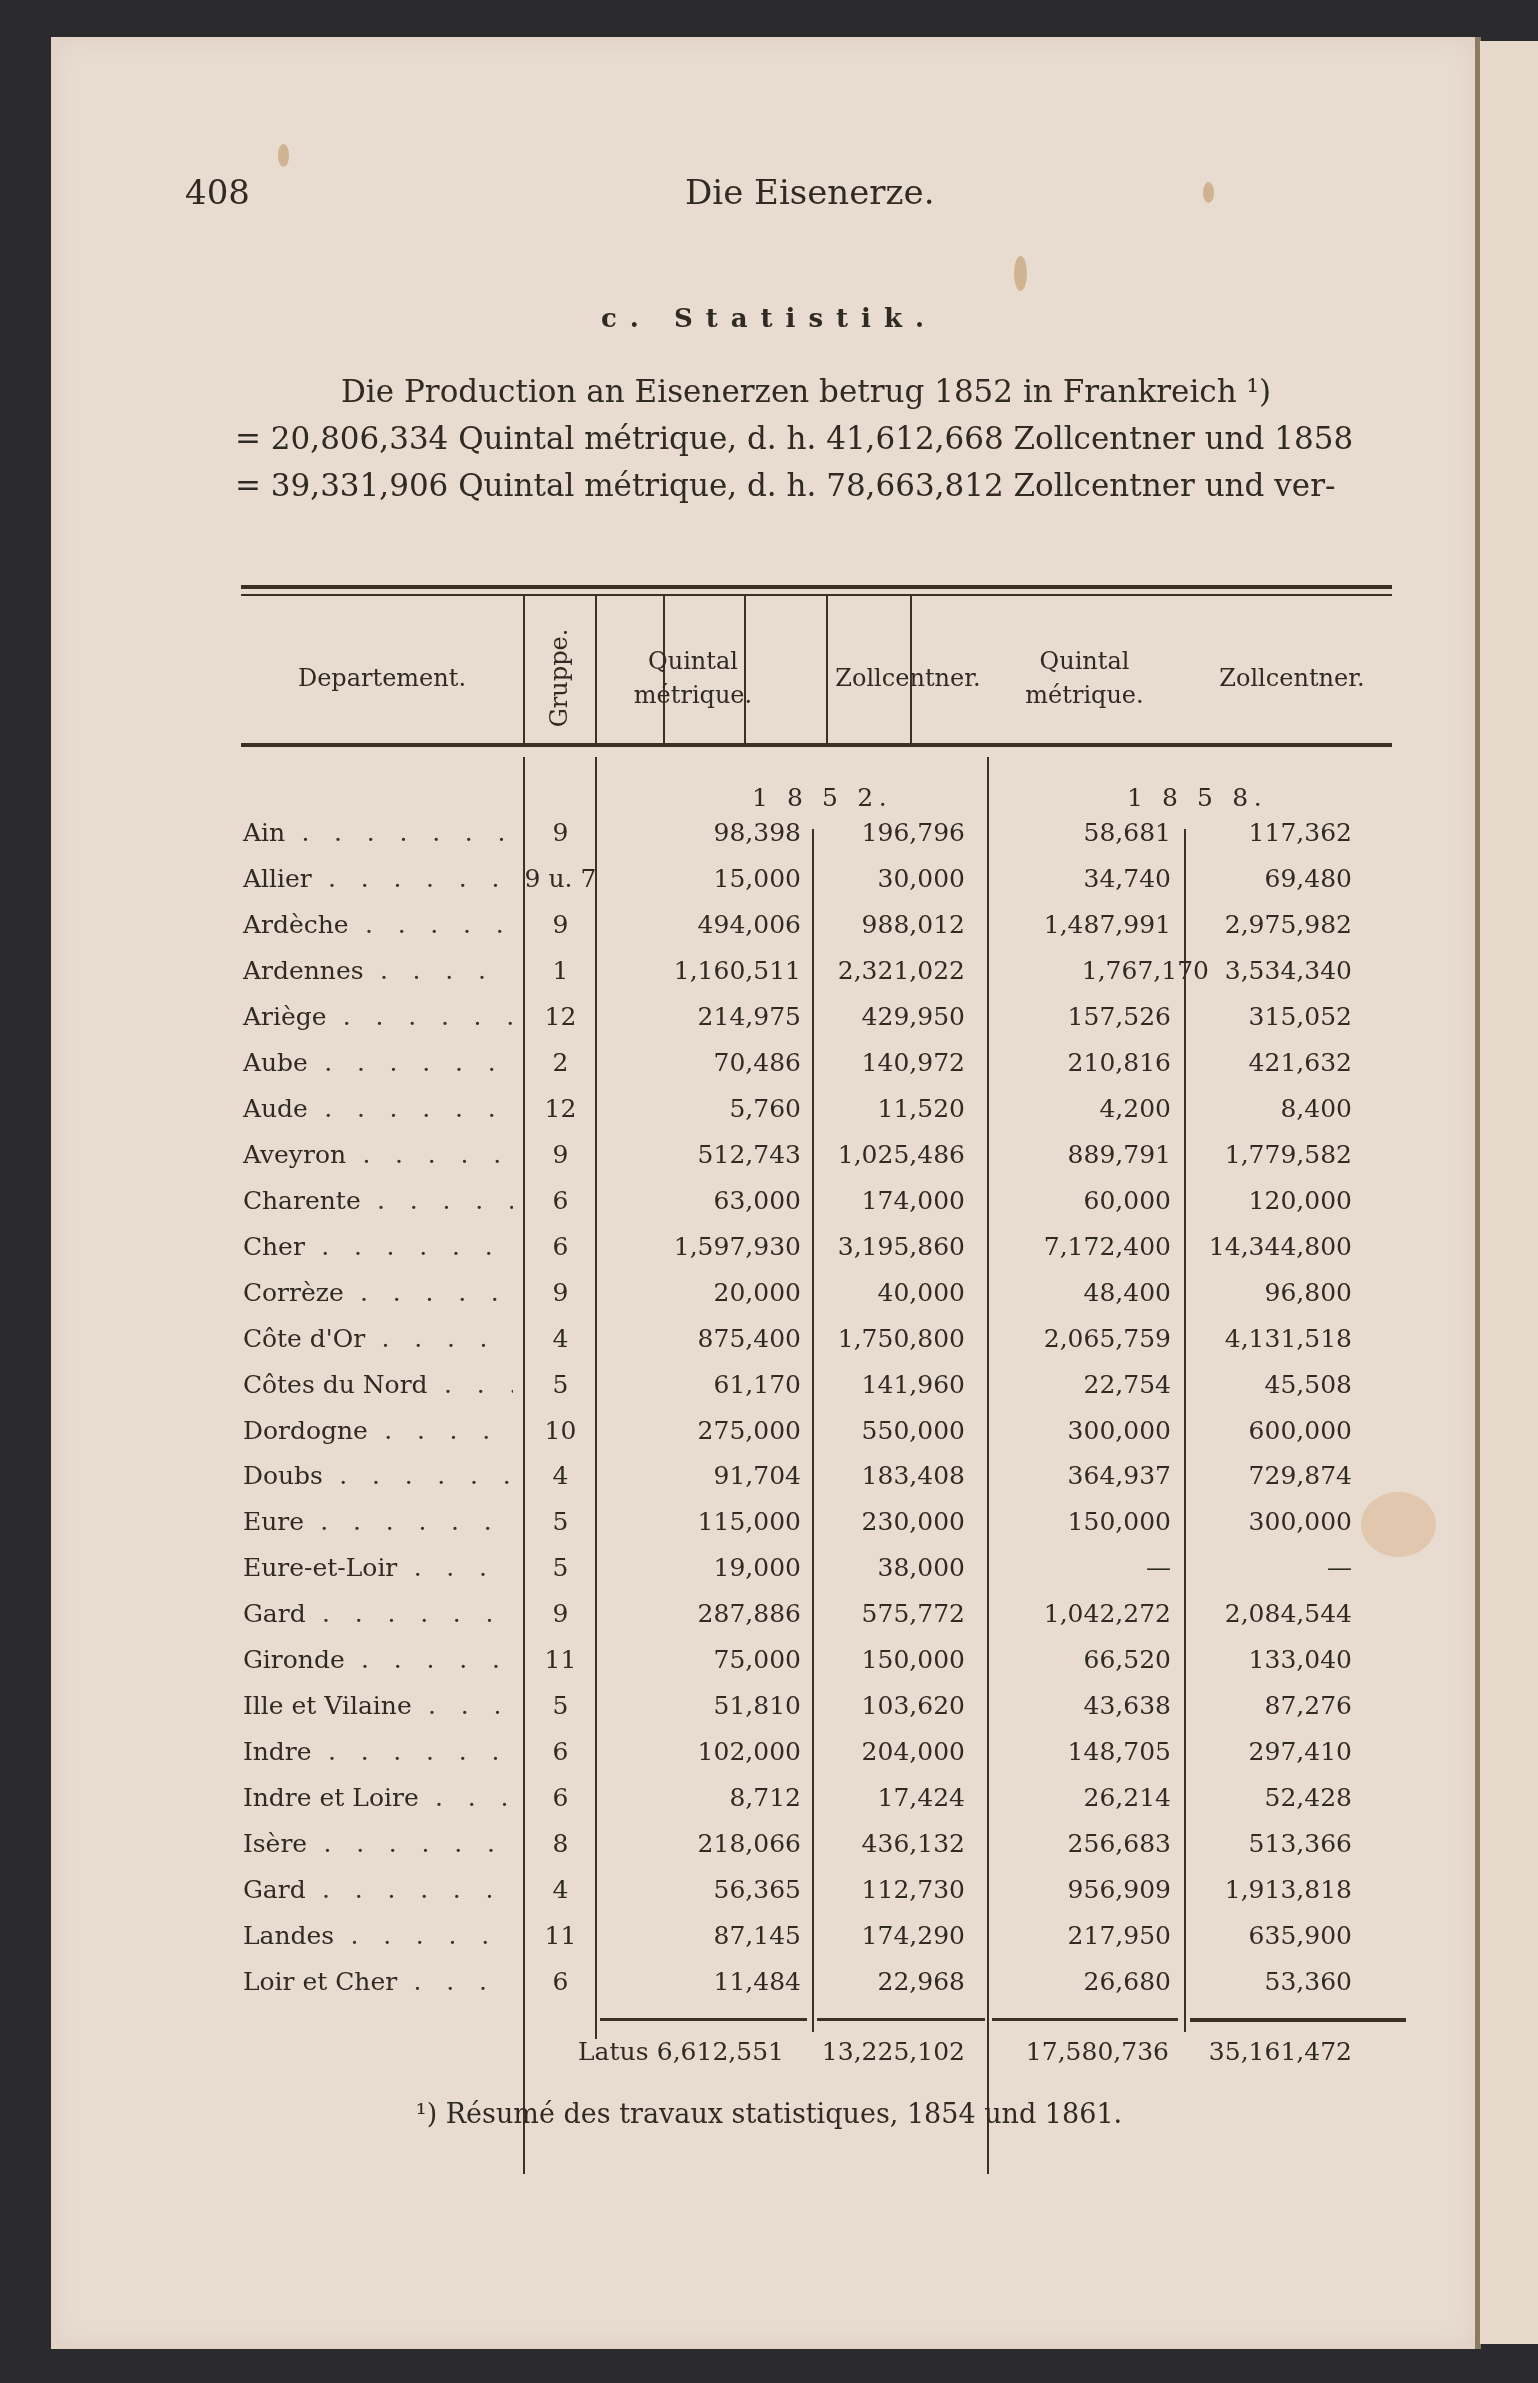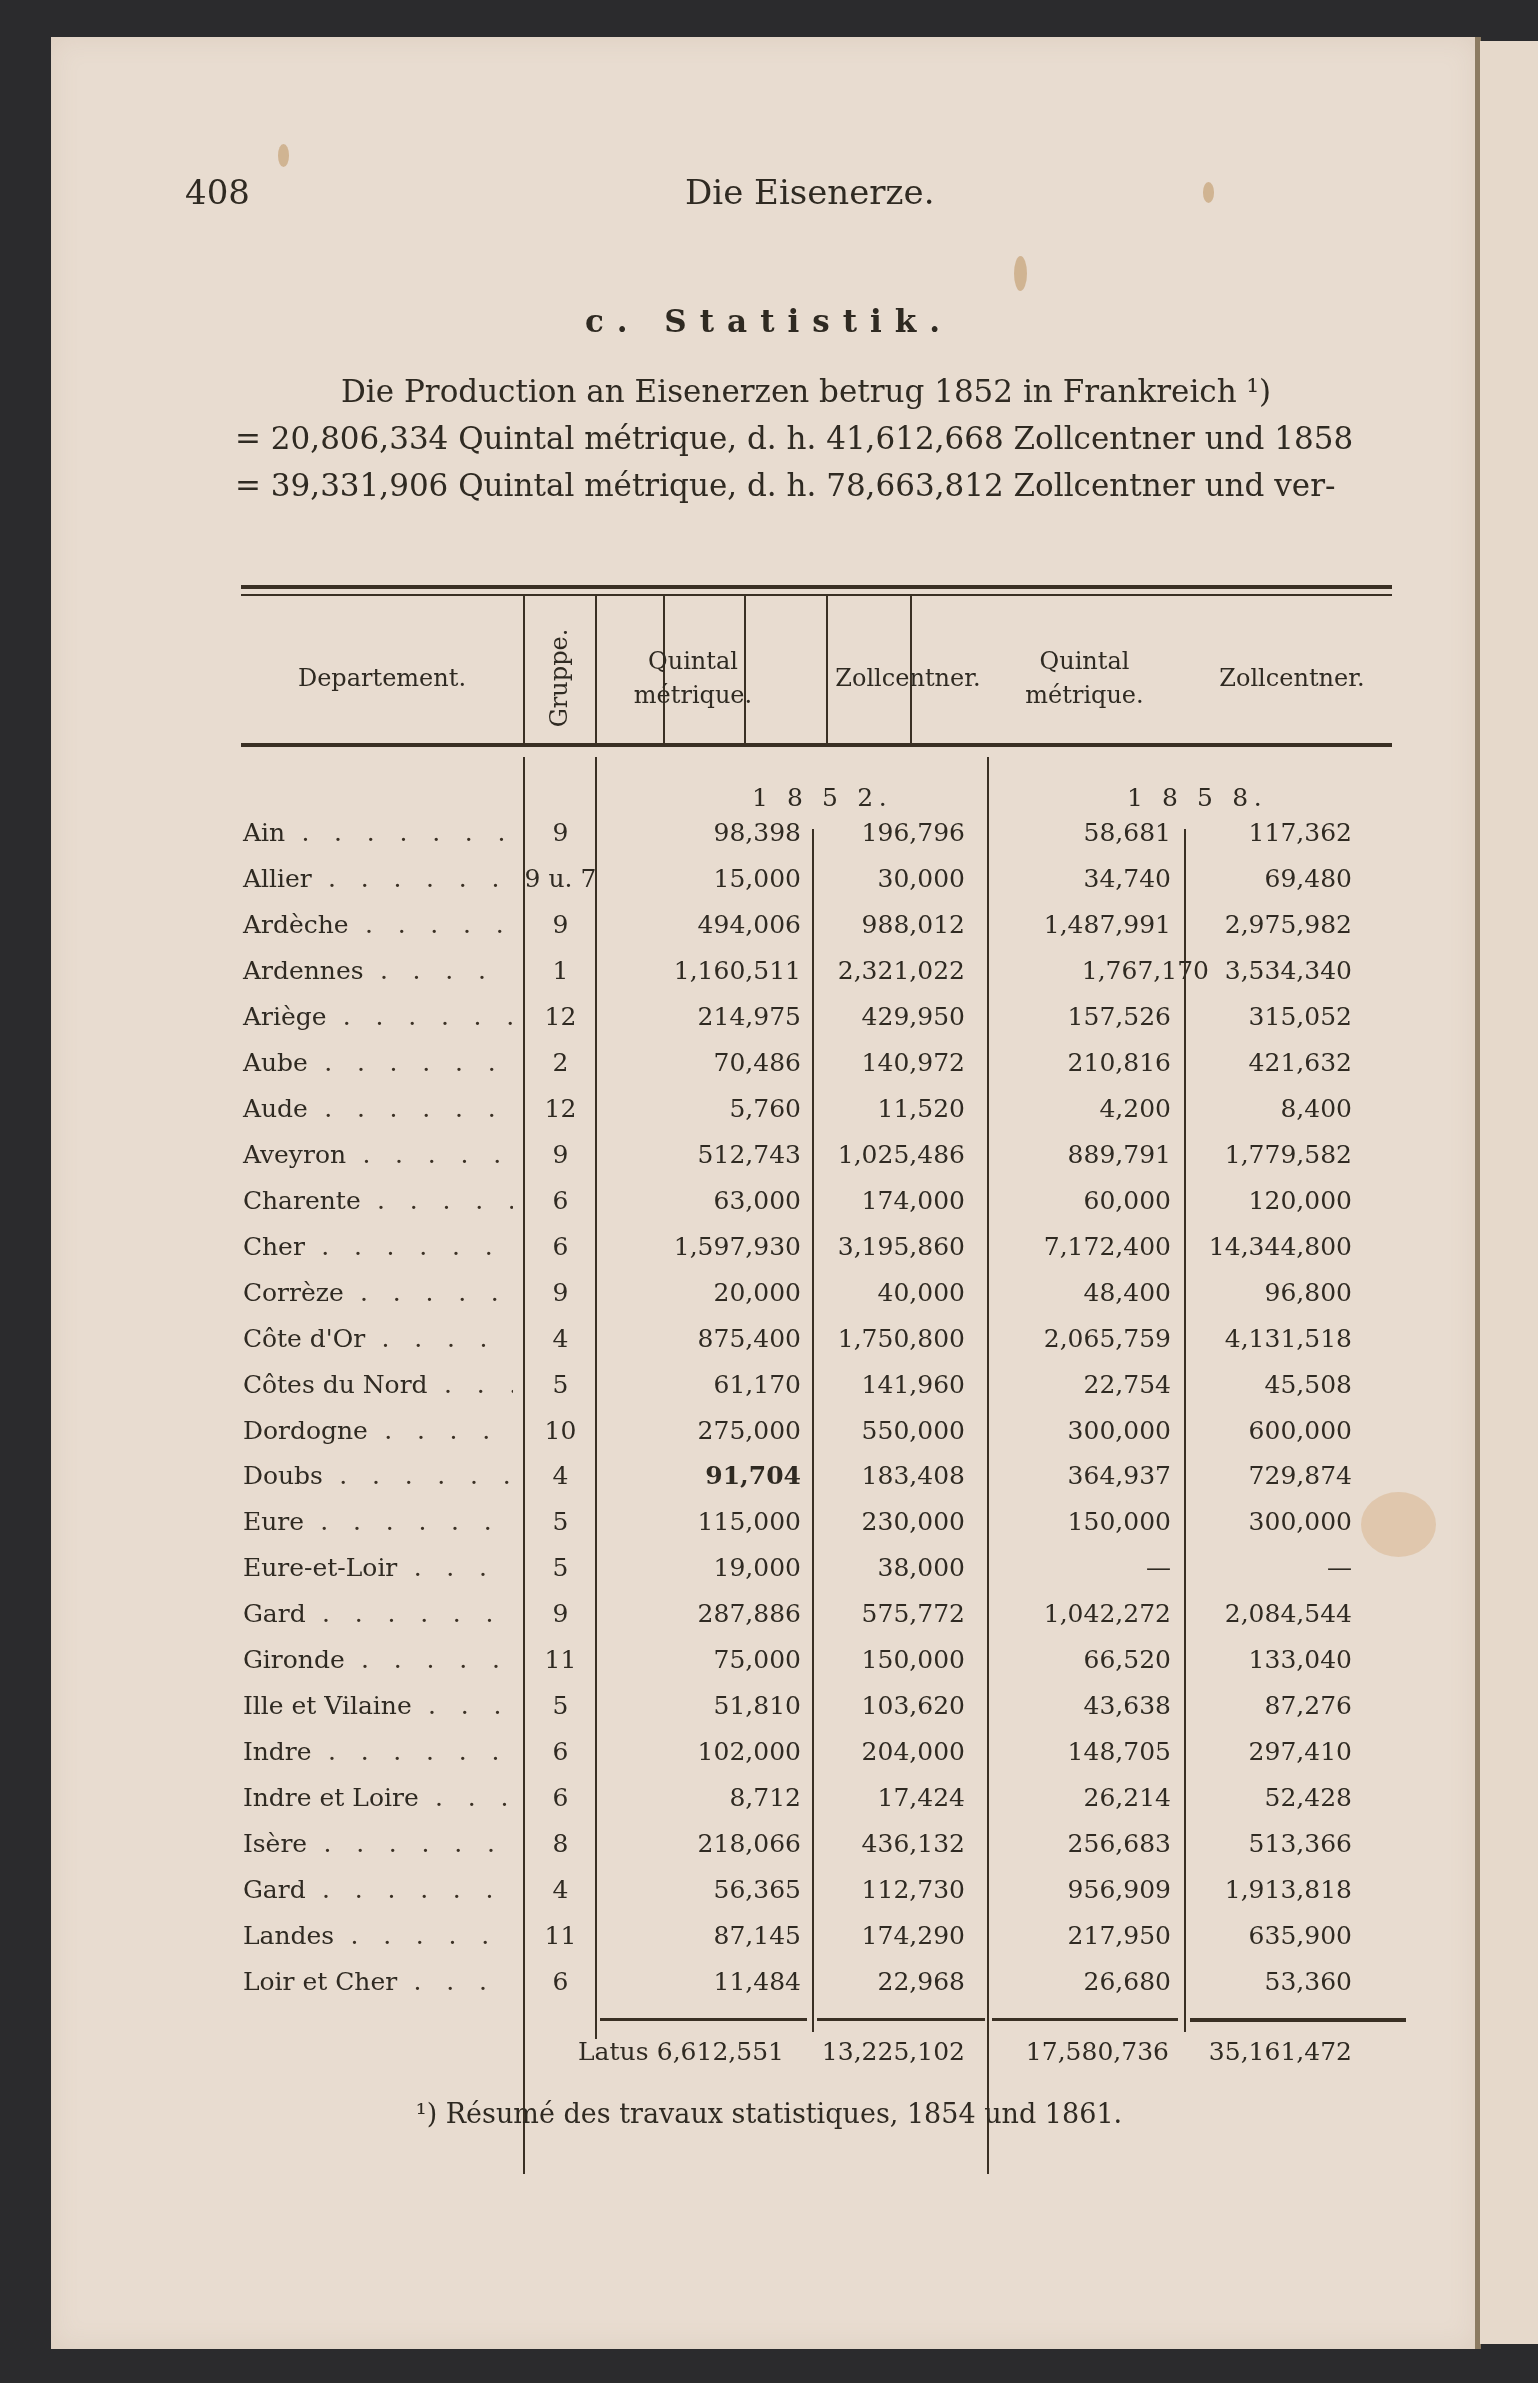--- a/index.html
+++ b/index.html
@@ -11,7 +11,7 @@
   .running { position:absolute; top:172px; left:0; width:100%; height:47px; font-size:34px; }
   .pageno { position:absolute; left:185px; top:0; }
   .runtitle { position:absolute; left:685px; top:0; }
-  .section { position:absolute; top:303px; left:0; width:1538px; text-align:center; font-size:31px; font-weight:bold; letter-spacing:13px; }
+  .section { position:absolute; top:303px; left:0; width:1538px; text-align:center; font-size:26px; font-weight:bold; letter-spacing:13px; }
   .intro { position:absolute; left:235px; top:368px; width:1142px; font-size:31px; line-height:47px; }
   .intro .ln { display:flex; justify-content:space-between; white-space:pre; }
   .intro .ln.c { justify-content:center; }

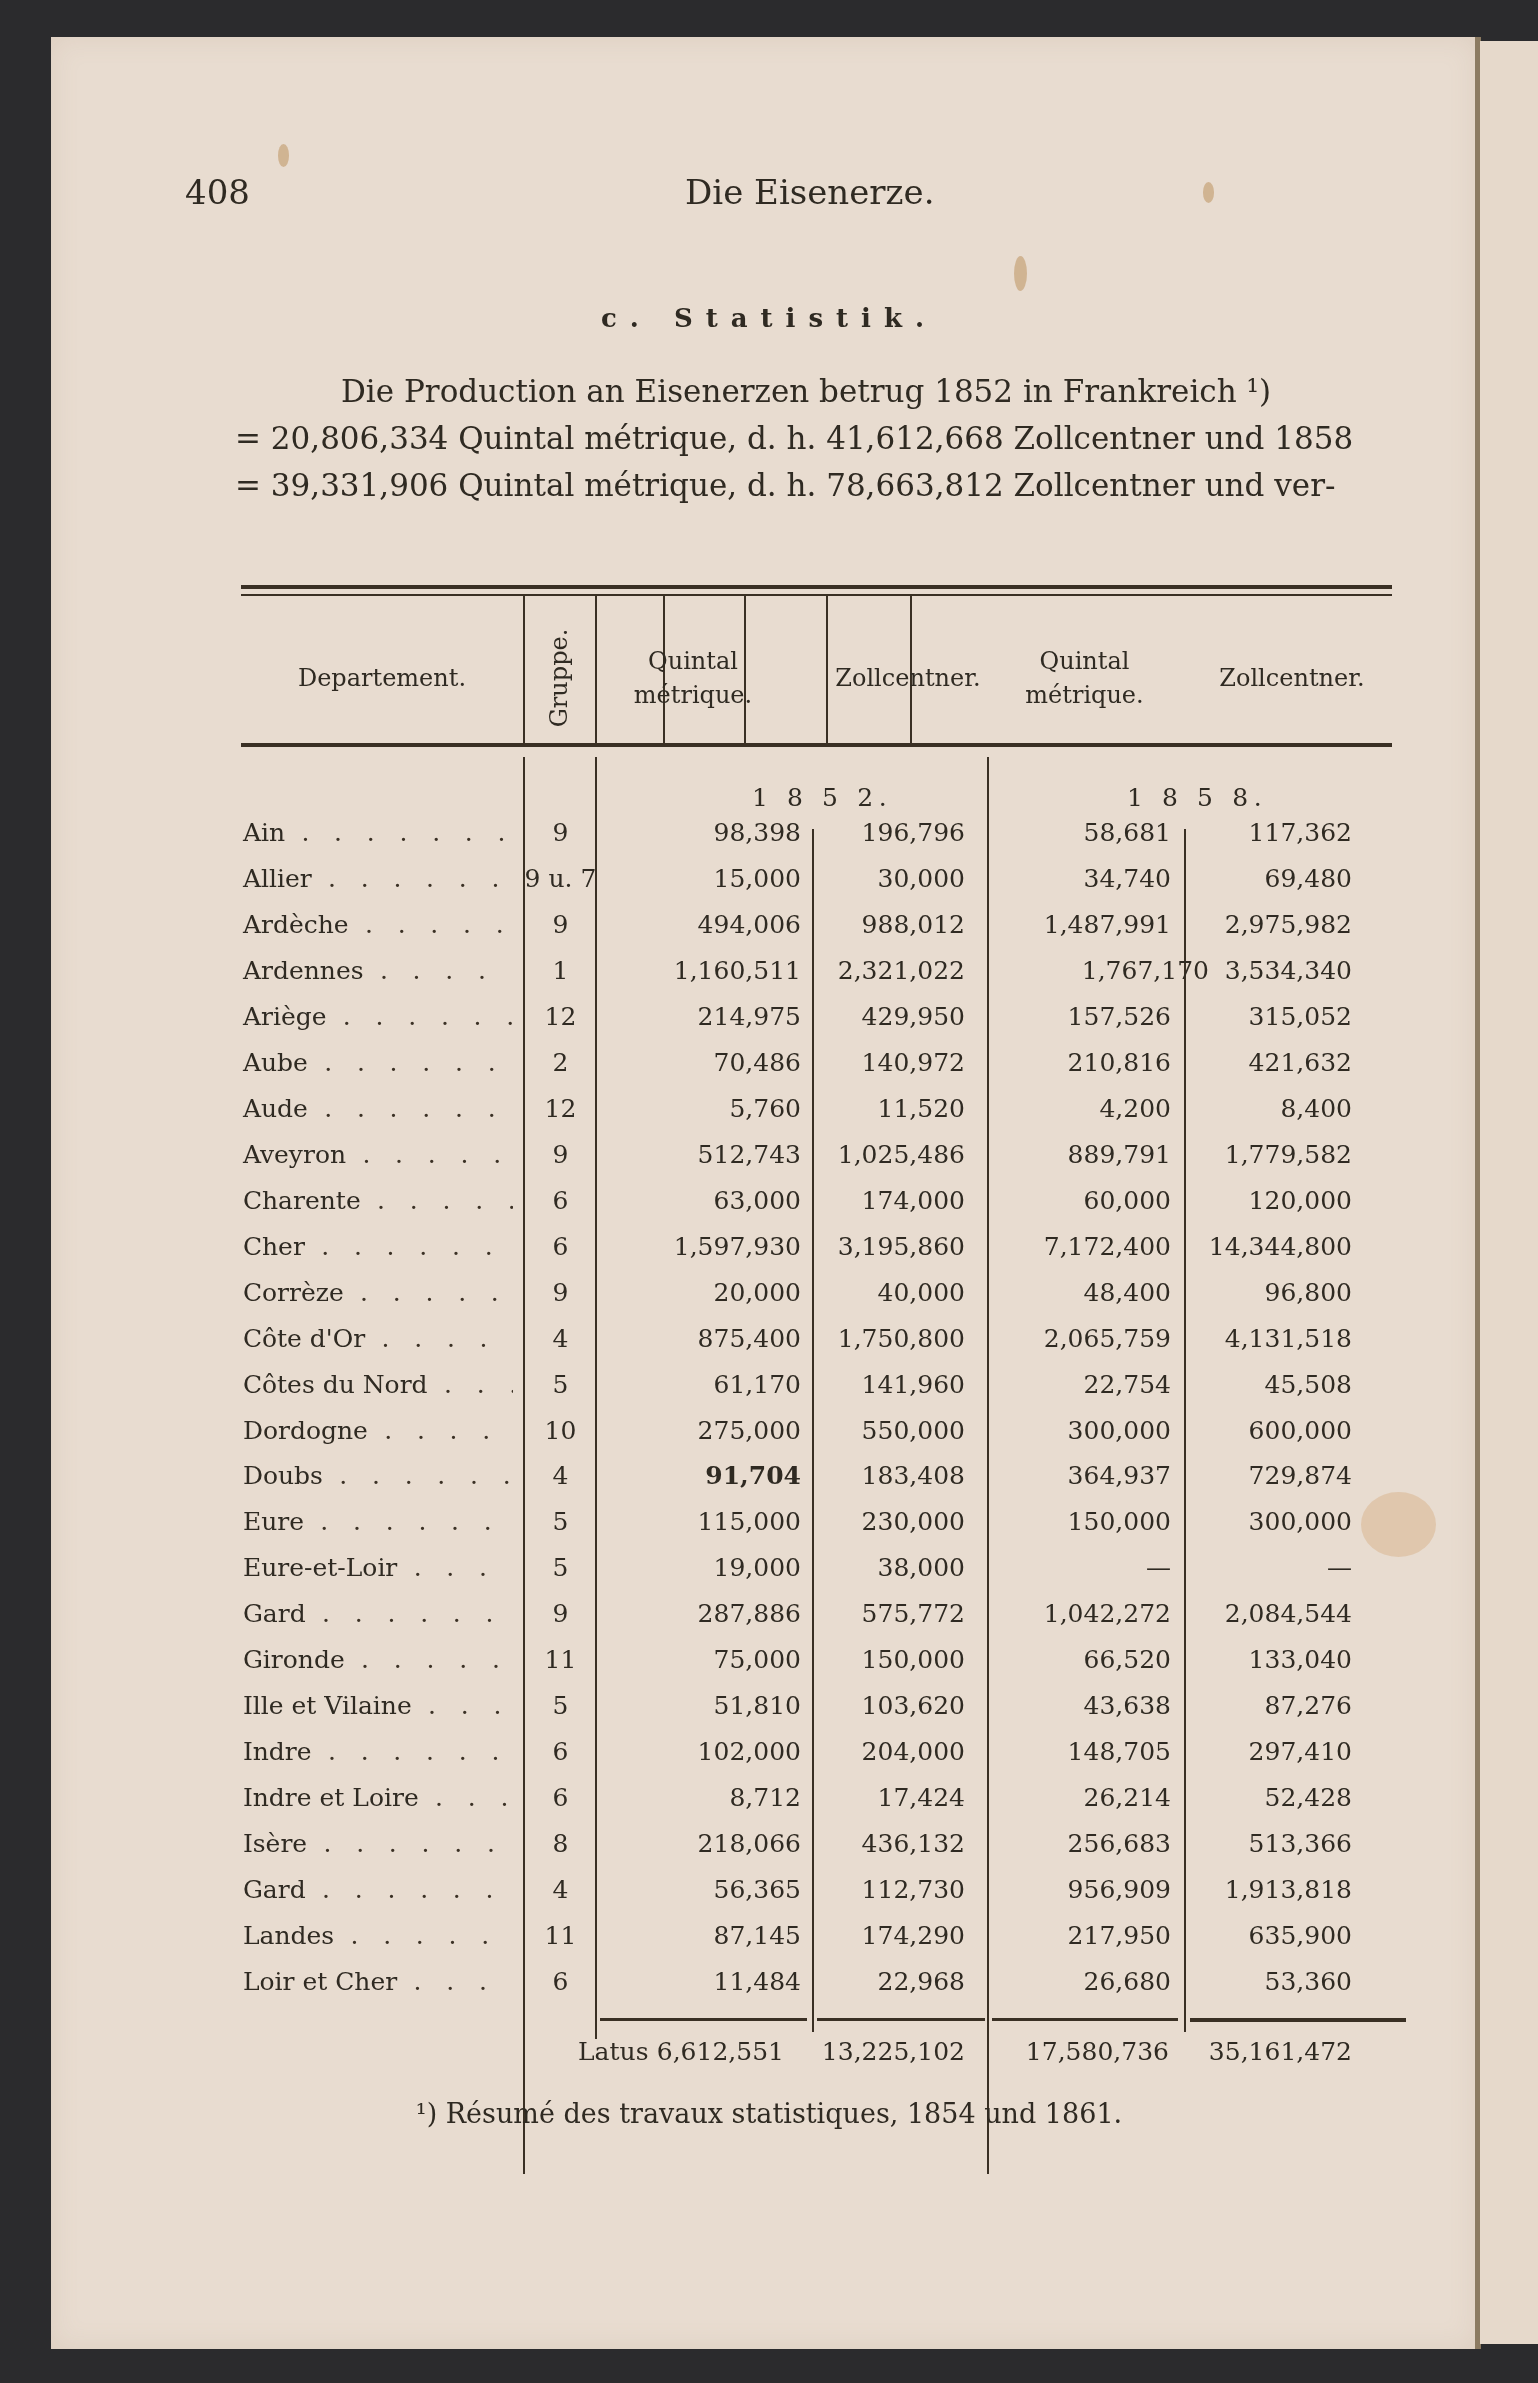--- a/index.html
+++ b/index.html
@@ -247,7 +247,7 @@
           <span class="dots">&nbsp;. . . . . . . . . . . . .</span>
         </div>
         <div class="cell grp" style="left:280px;width:79px;">4</div>
-        <div class="cell num" style="left:392px;width:168px;font-weight:bold;">91,704</div>
+        <div class="cell num" style="left:392px;width:168px;">91,704</div>
         <div class="cell num" style="left:559px;width:165px;">183,408</div>
         <div class="cell num" style="left:746px;width:184px;">364,937</div>
         <div class="cell num" style="left:943px;width:168px;">729,874</div>

